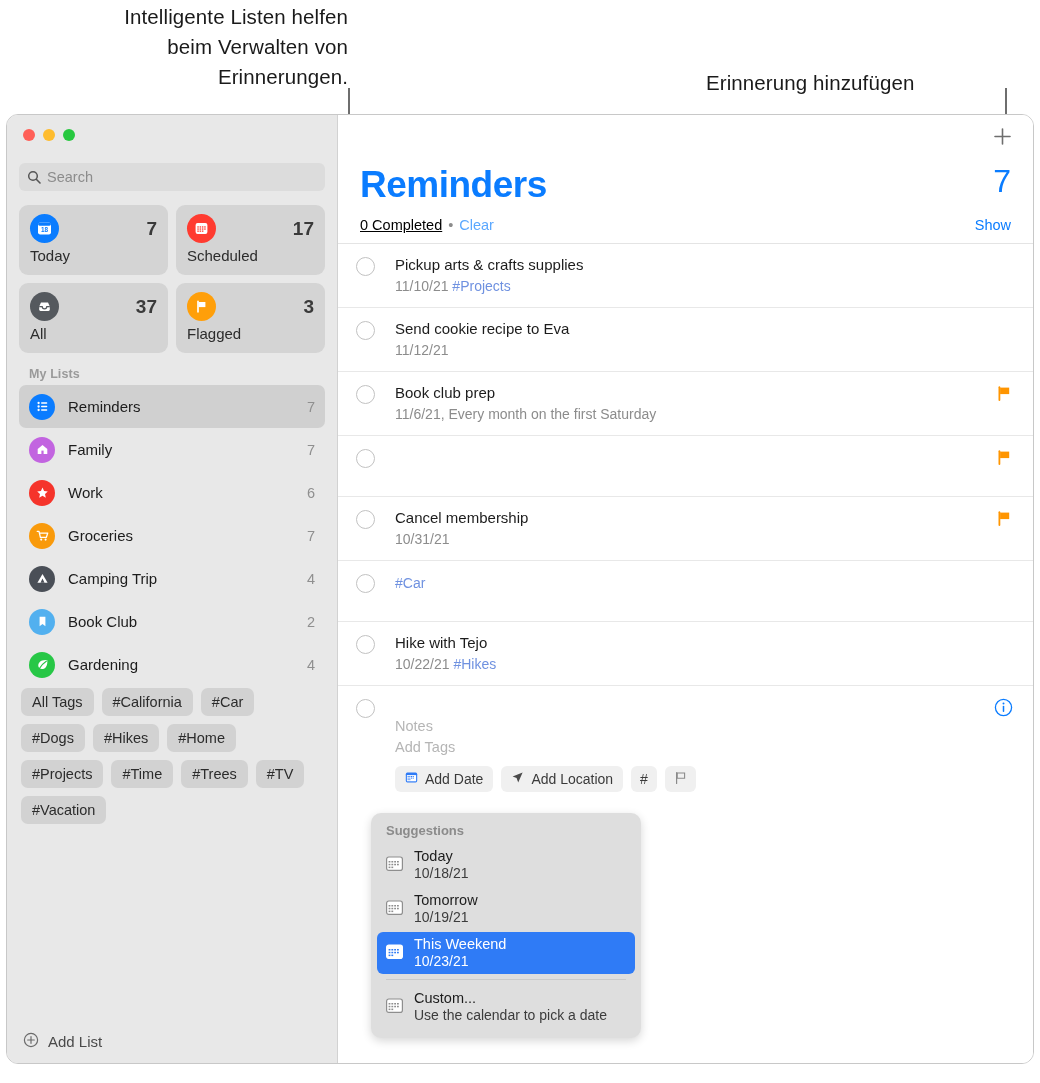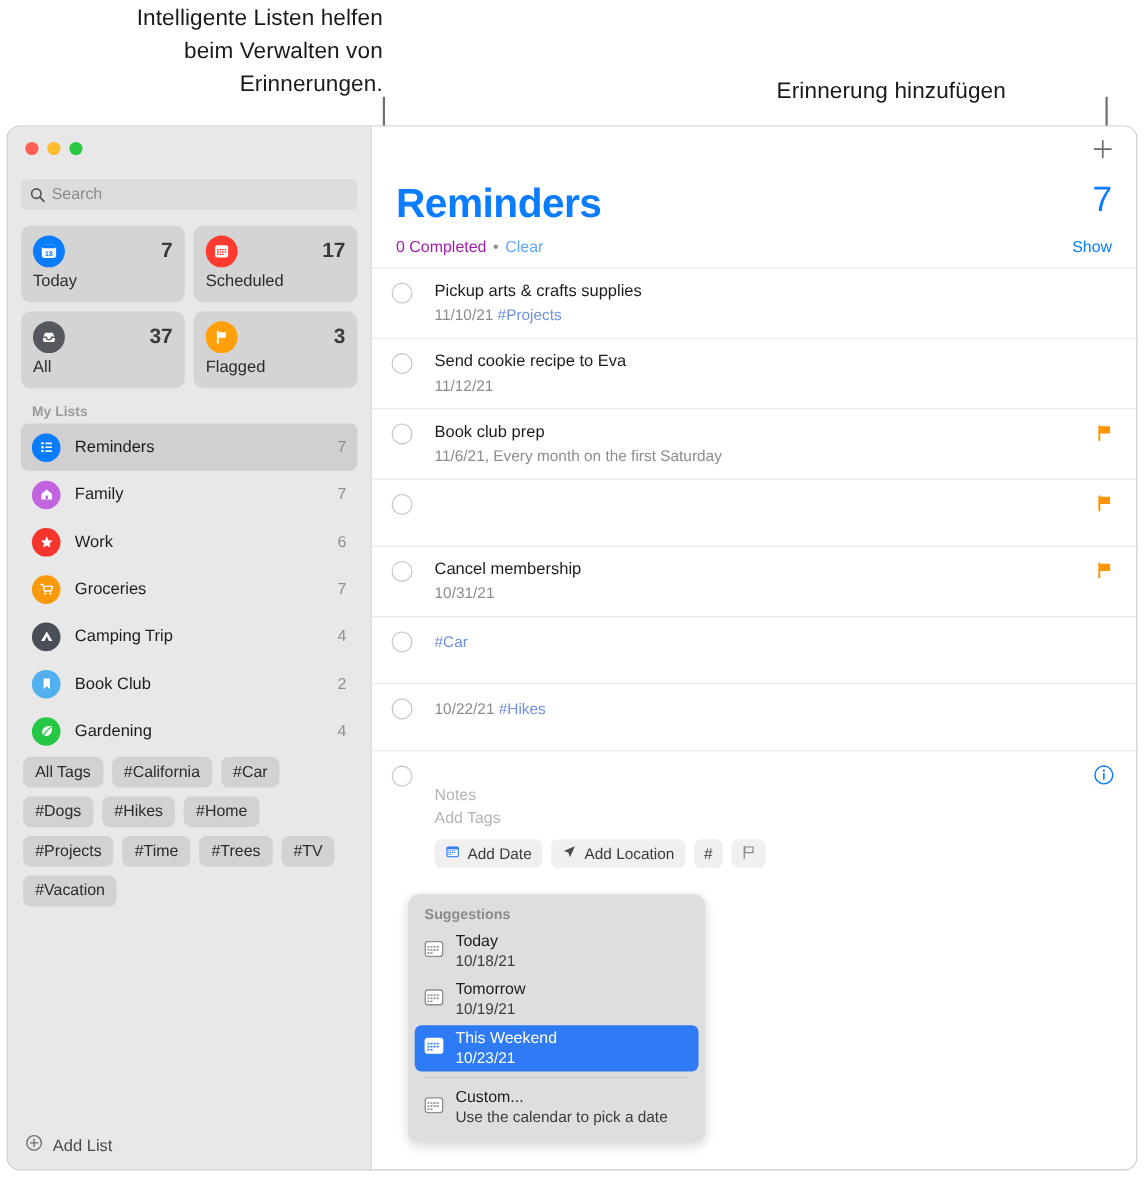--- a/index.html
+++ b/index.html
@@ -191,7 +191,7 @@
     padding: 12px 22px 10px 22px;
     font-size: 14.5px;
   }
-  #completed-text { color: #a21caf; }
+  #completed-text { color: #000000; text-decoration: underline; }
   .dot-sep { color: #8c8c8c; margin: 0 6px; }
   #clear-link { color: #5ba8ff; cursor: pointer; }
   #show-link { margin-left: auto; color: #0a7cff; cursor: pointer; }

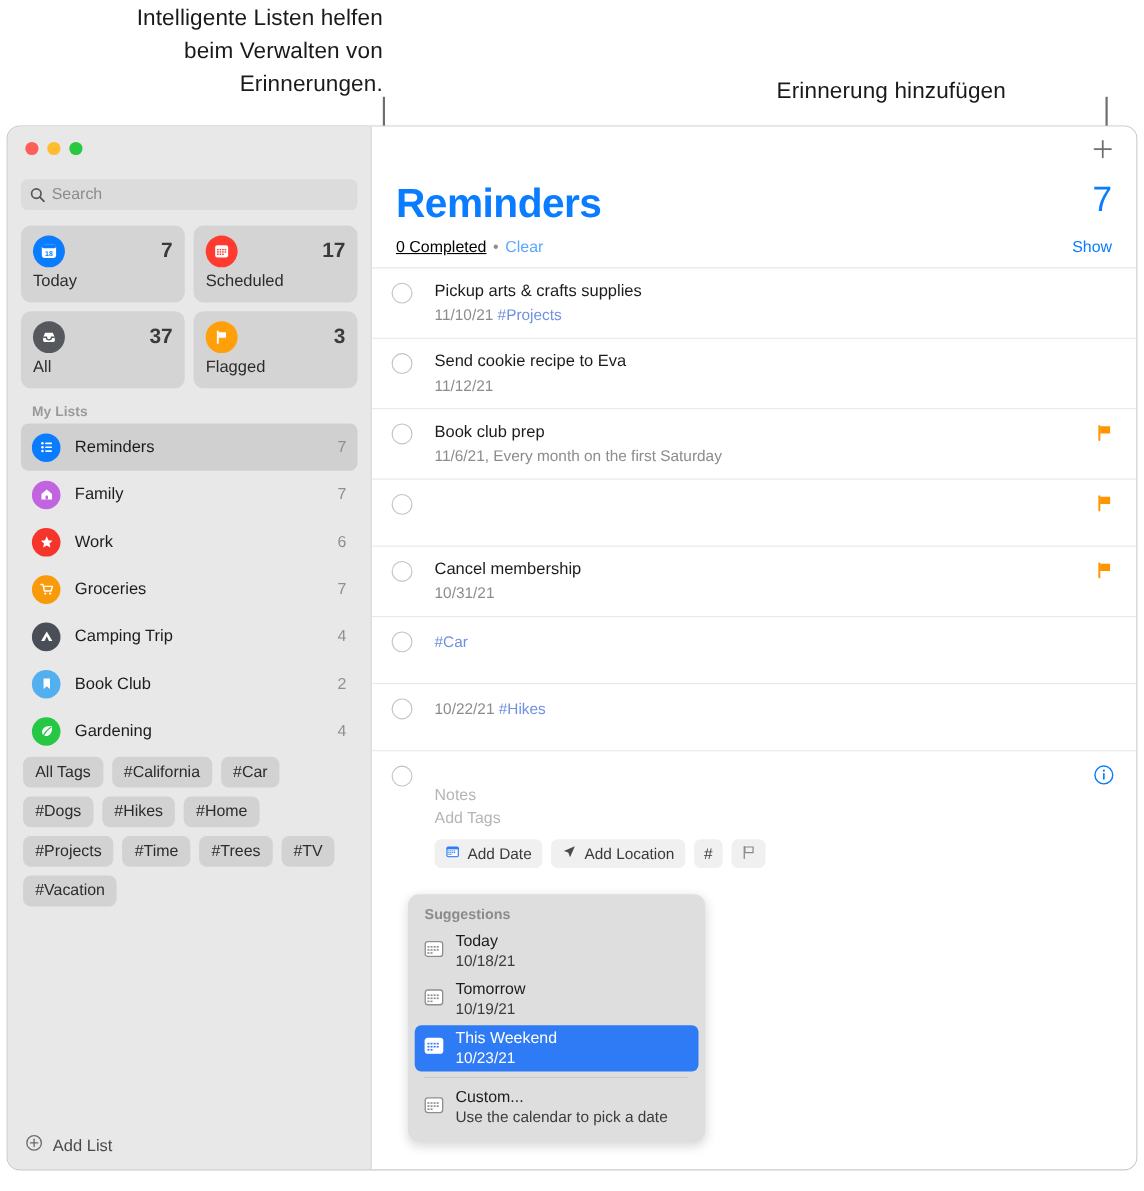--- a/index.html
+++ b/index.html
@@ -591,6 +591,7 @@
         <div class="rem-row">
           <span class="rem-circle"></span>
           <div class="rem-body">
+            <div class="rem-title">Hike with Tejo</div>
             <div class="rem-sub">
               <span>10/22/21</span>
               <span class="rem-tag">#Hikes</span>

